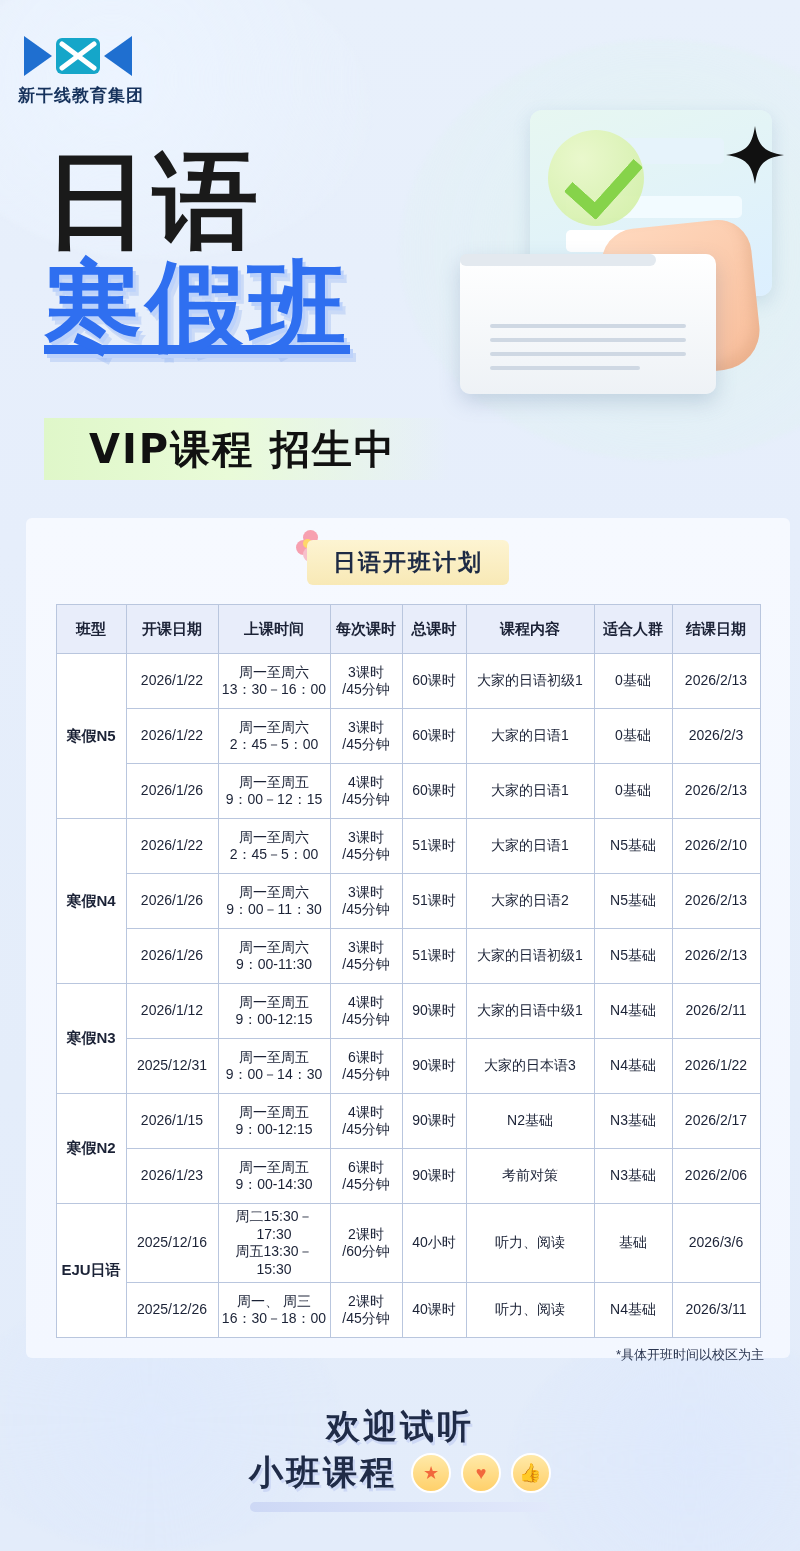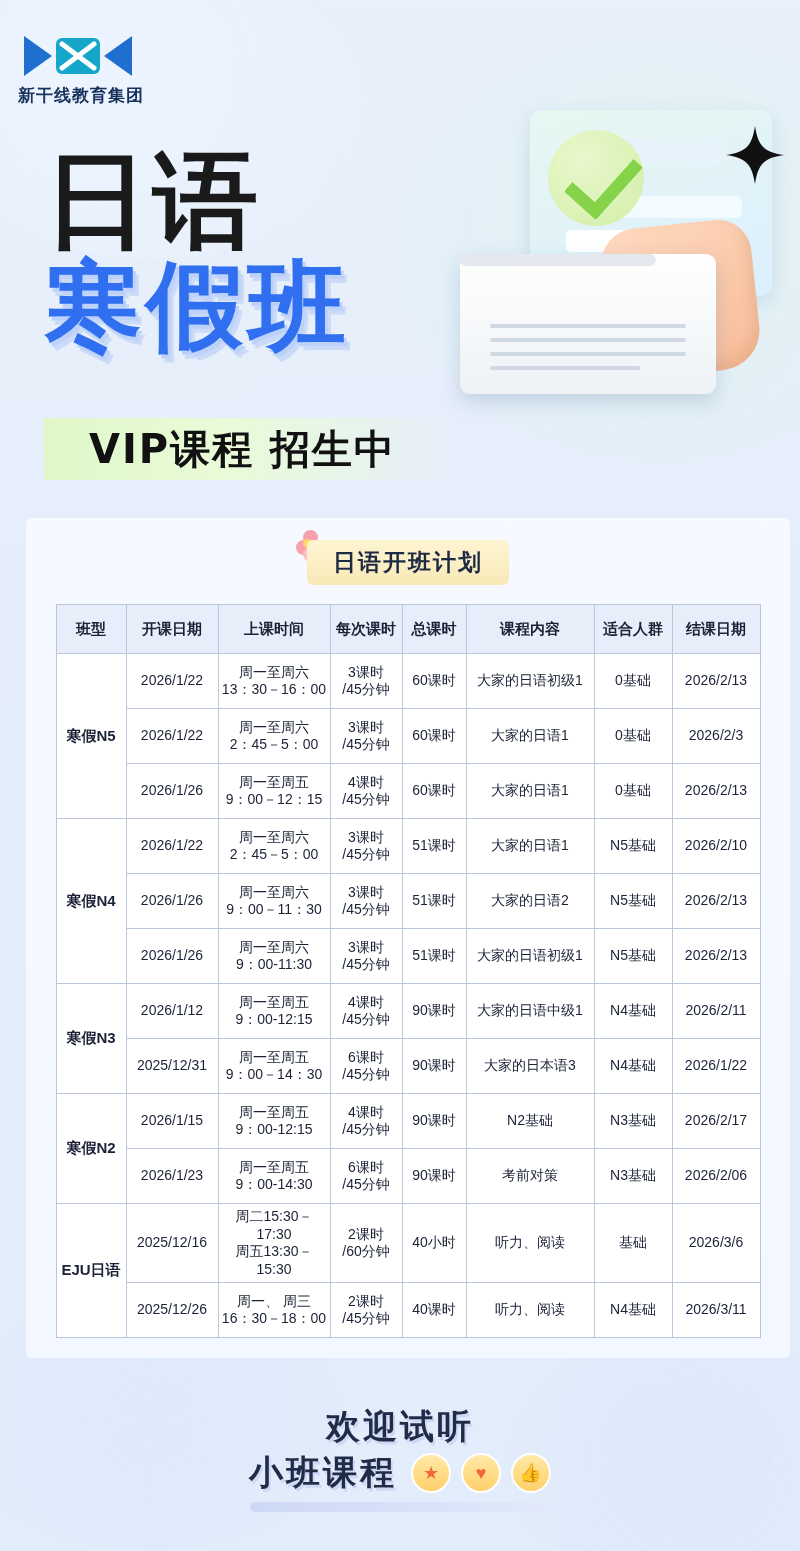--- a/index.html
+++ b/index.html
@@ -35,6 +35,7 @@
     font-family:"DejaVu Sans","Liberation Sans",sans-serif;
     text-shadow:3px 4px 0 #bcd2fb, 6px 8px 0 rgba(150,180,240,.35);
     margin-top:4px;
+    text-decoration:underline;
   }
 
   

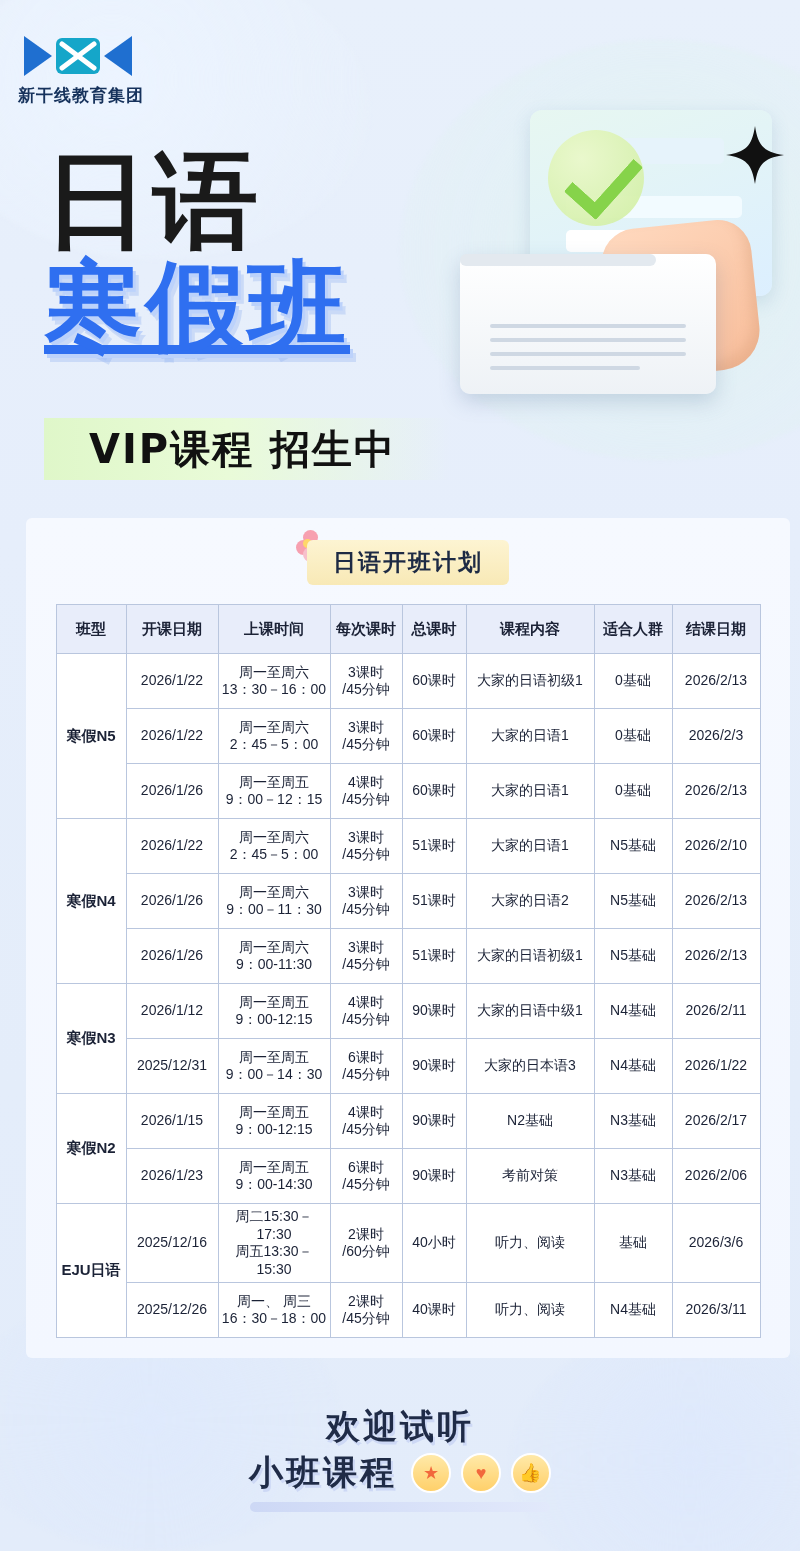--- a/index.html
+++ b/index.html
@@ -363,6 +363,7 @@
       </tbody>
   </table>
 
+  <div class="note">*具体开班时间以校区为主</div>
 </div>
 
 <div class="footer">

